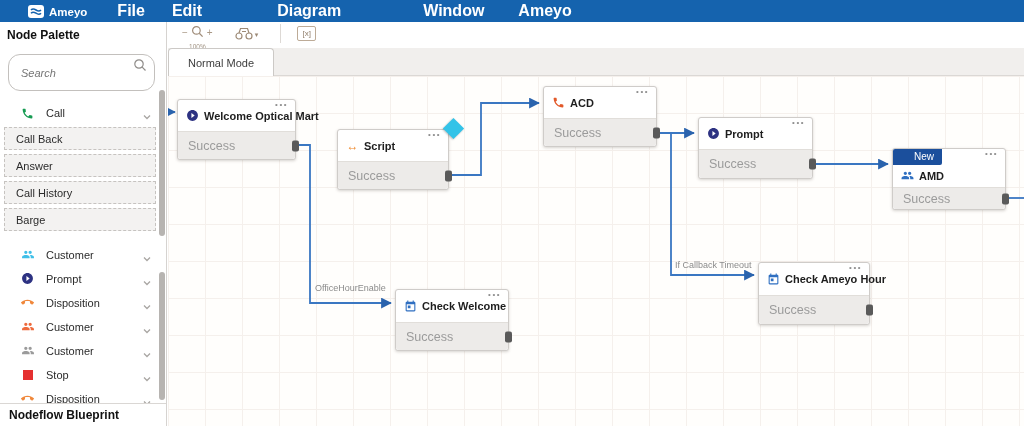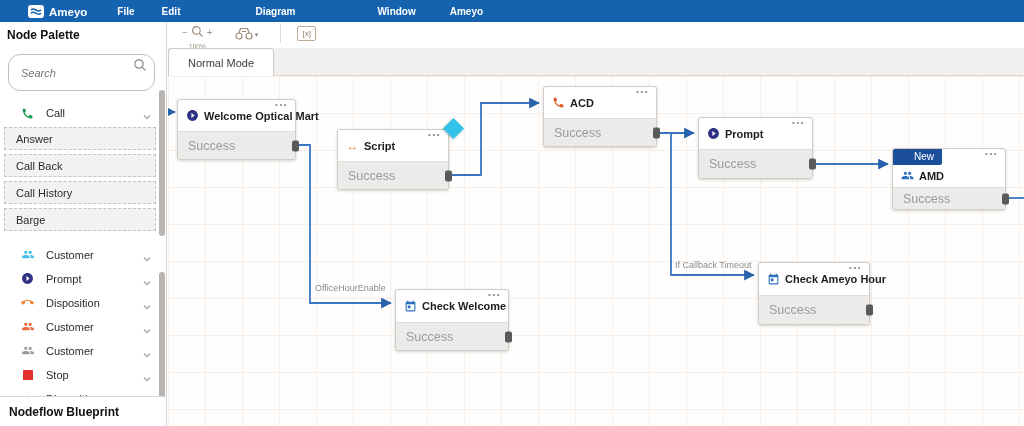--- a/index.html
+++ b/index.html
@@ -14,7 +14,7 @@
   .logo-box { width:16px; height:13px; background:#fff; border-radius:3px; display:flex; align-items:center; justify-content:center; }
   .logo-box svg { width:12px; height:9px; }
   .logo-text { font-size:11.5px; font-weight:bold; }
-  .menu-item { font-size:10px; font-weight:bold; margin-right:27px; cursor:default; }
+  .menu-item { font-size:16px; font-weight:bold; margin-right:27px; cursor:default; }
   .menu-item.wide { margin-right:34px;padding-left:48px; }
 
   

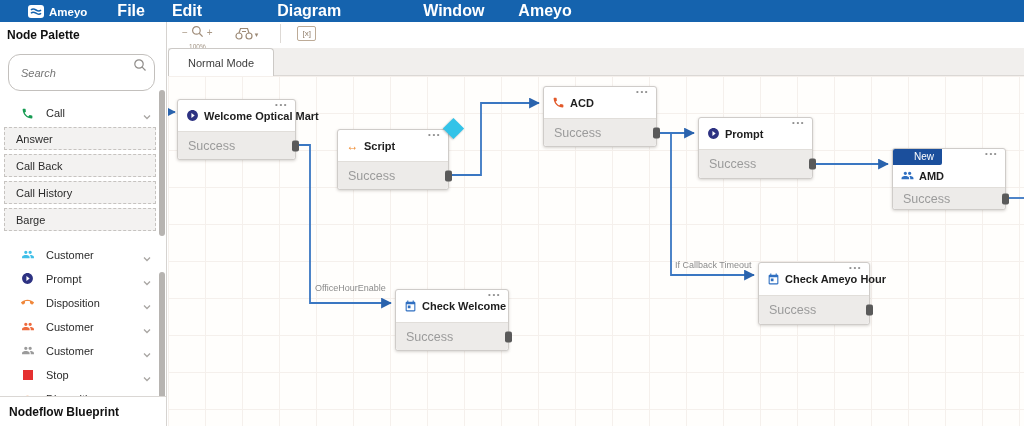--- a/index.html
+++ b/index.html
@@ -136,8 +136,8 @@
       </span>
     </div>
     <div class="sb-group" id="call-items">
+        <div class="sb-item">Call Back</div>
         <div class="sb-item">Answer</div>
-        <div class="sb-item">Call Back</div>
         <div class="sb-item">Call History</div>
         <div class="sb-item">Barge</div>
       </div>

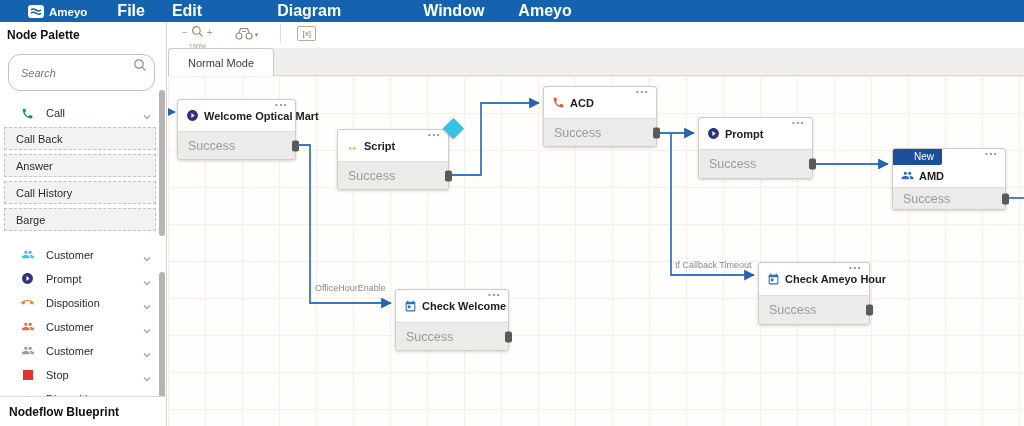--- a/index.html
+++ b/index.html
@@ -36,7 +36,7 @@
              display:flex; align-items:center; padding-left:11px; font-size:11px; color:#2b2b2b; cursor:grab; }
   .sb-sections { margin-top:12px; }
   .sb-sections .sb-section { height:23px; margin-bottom:1px; }
-  .sb-footer { position:absolute; left:0; right:0; bottom:0; height:30px; border-top:1px solid #dad7d4;
+  .sb-footer { position:absolute; left:0; right:0; bottom:0; height:23px; border-top:1px solid #dad7d4;
                display:flex; align-items:center; padding-left:9px; font-size:12px; font-weight:bold; color:#111; background:#fff; }
   .sb-scroll { position:absolute; right:1px; width:6px; background:#b7b4b1; border-radius:3px; }
   .sb-scroll.t1 { top:68px; height:146px; }

